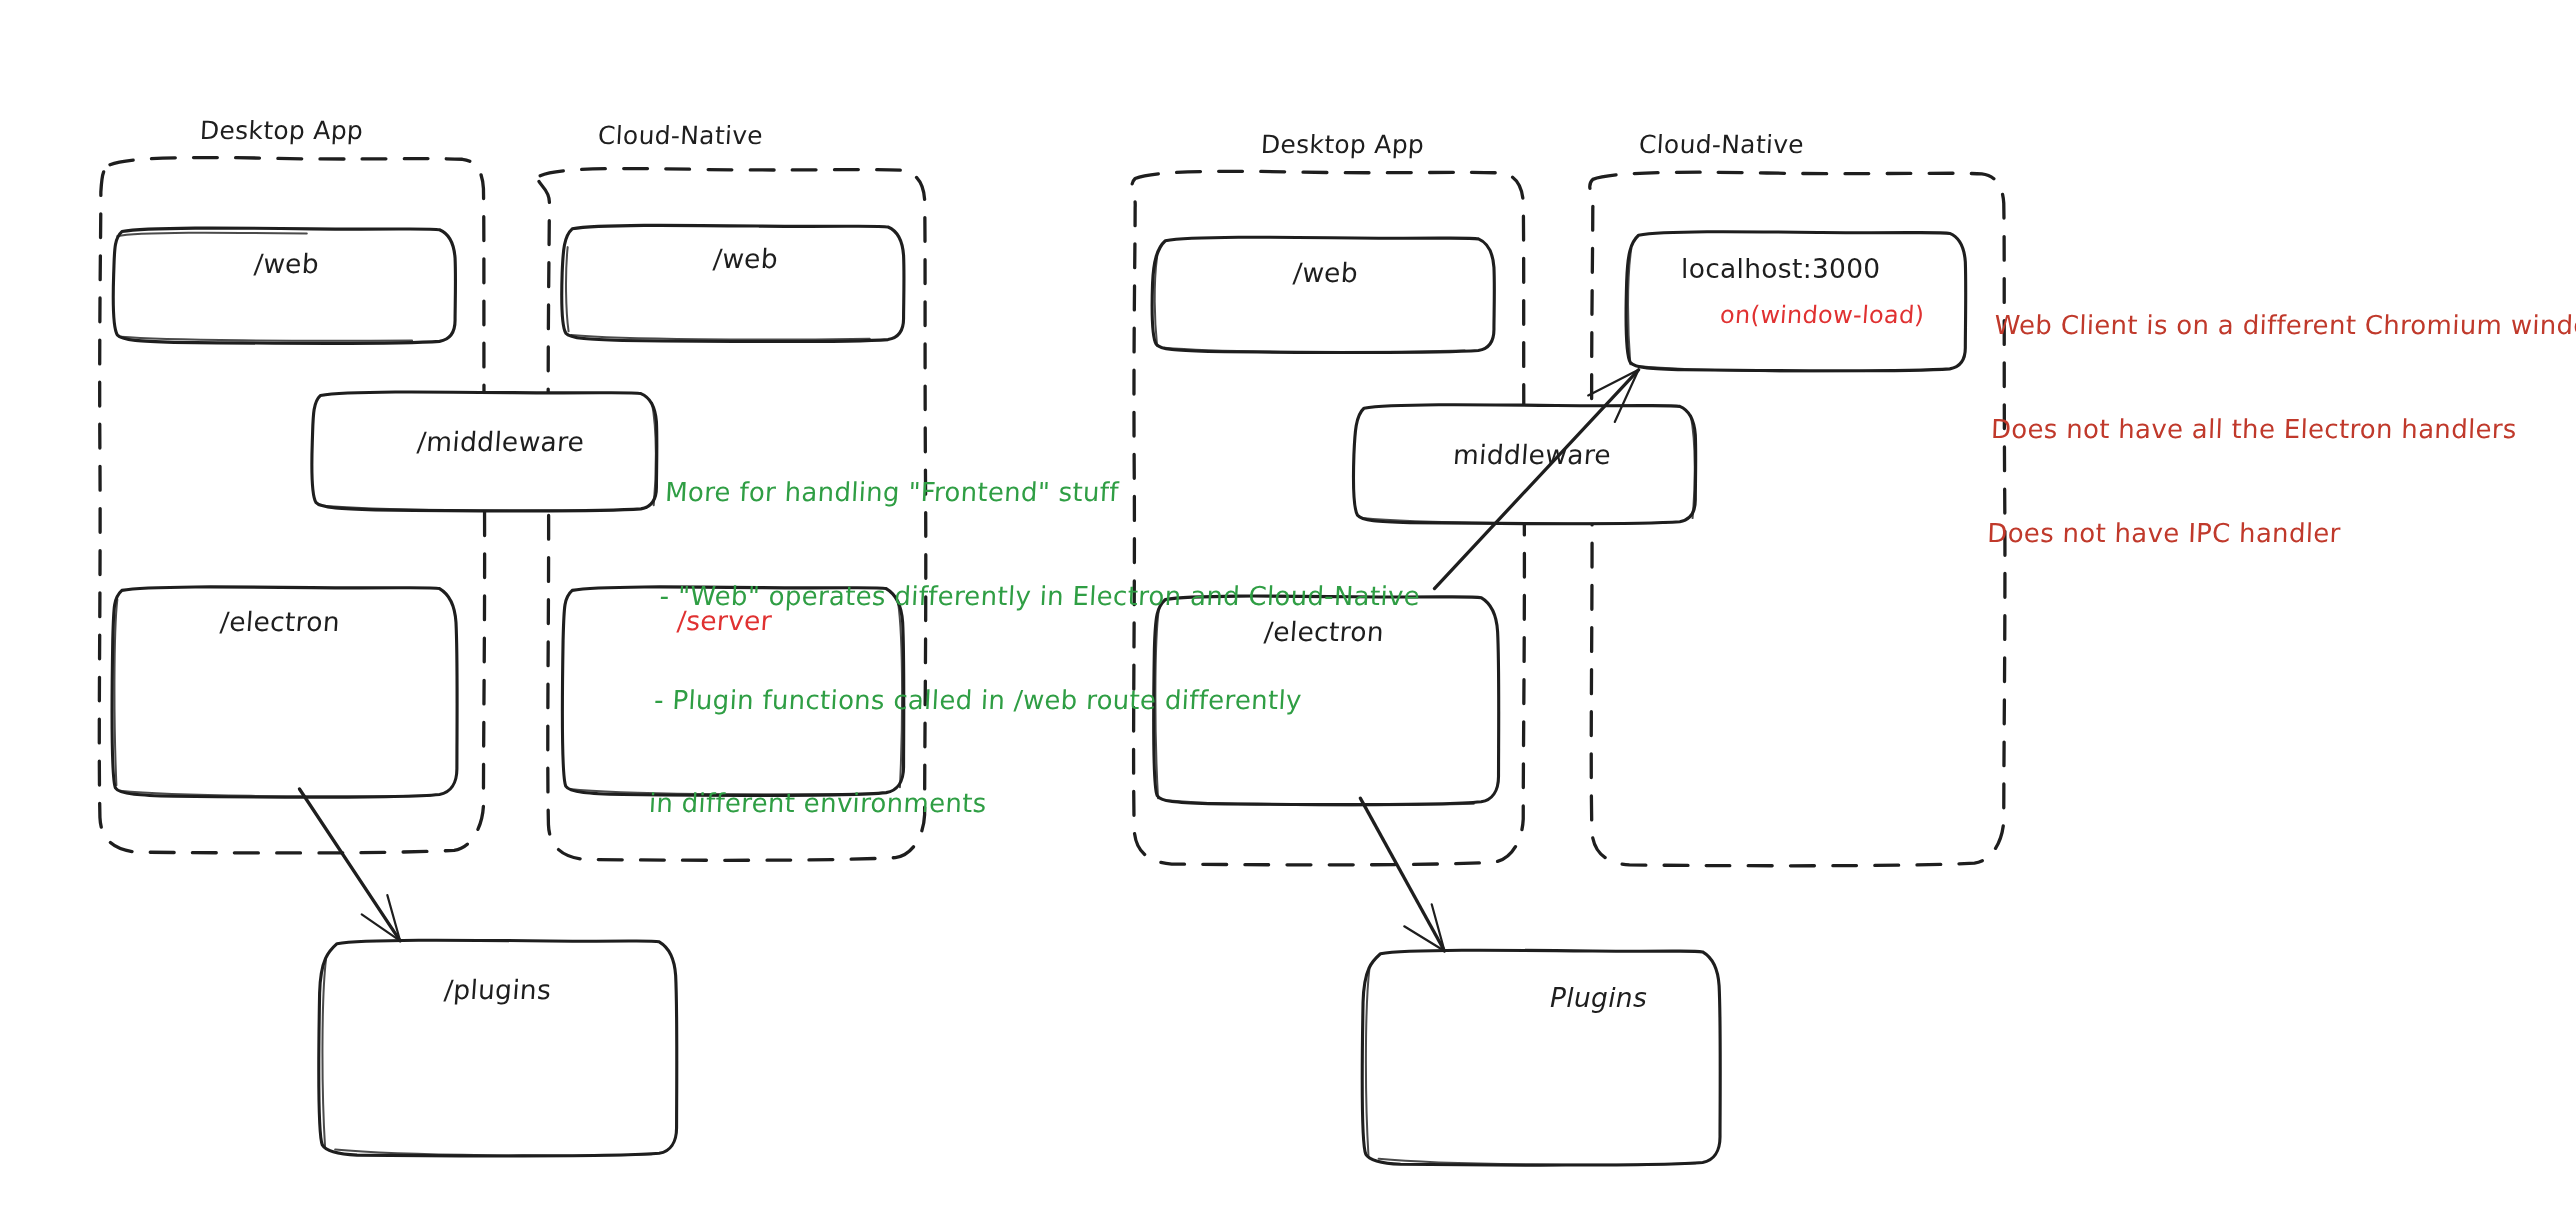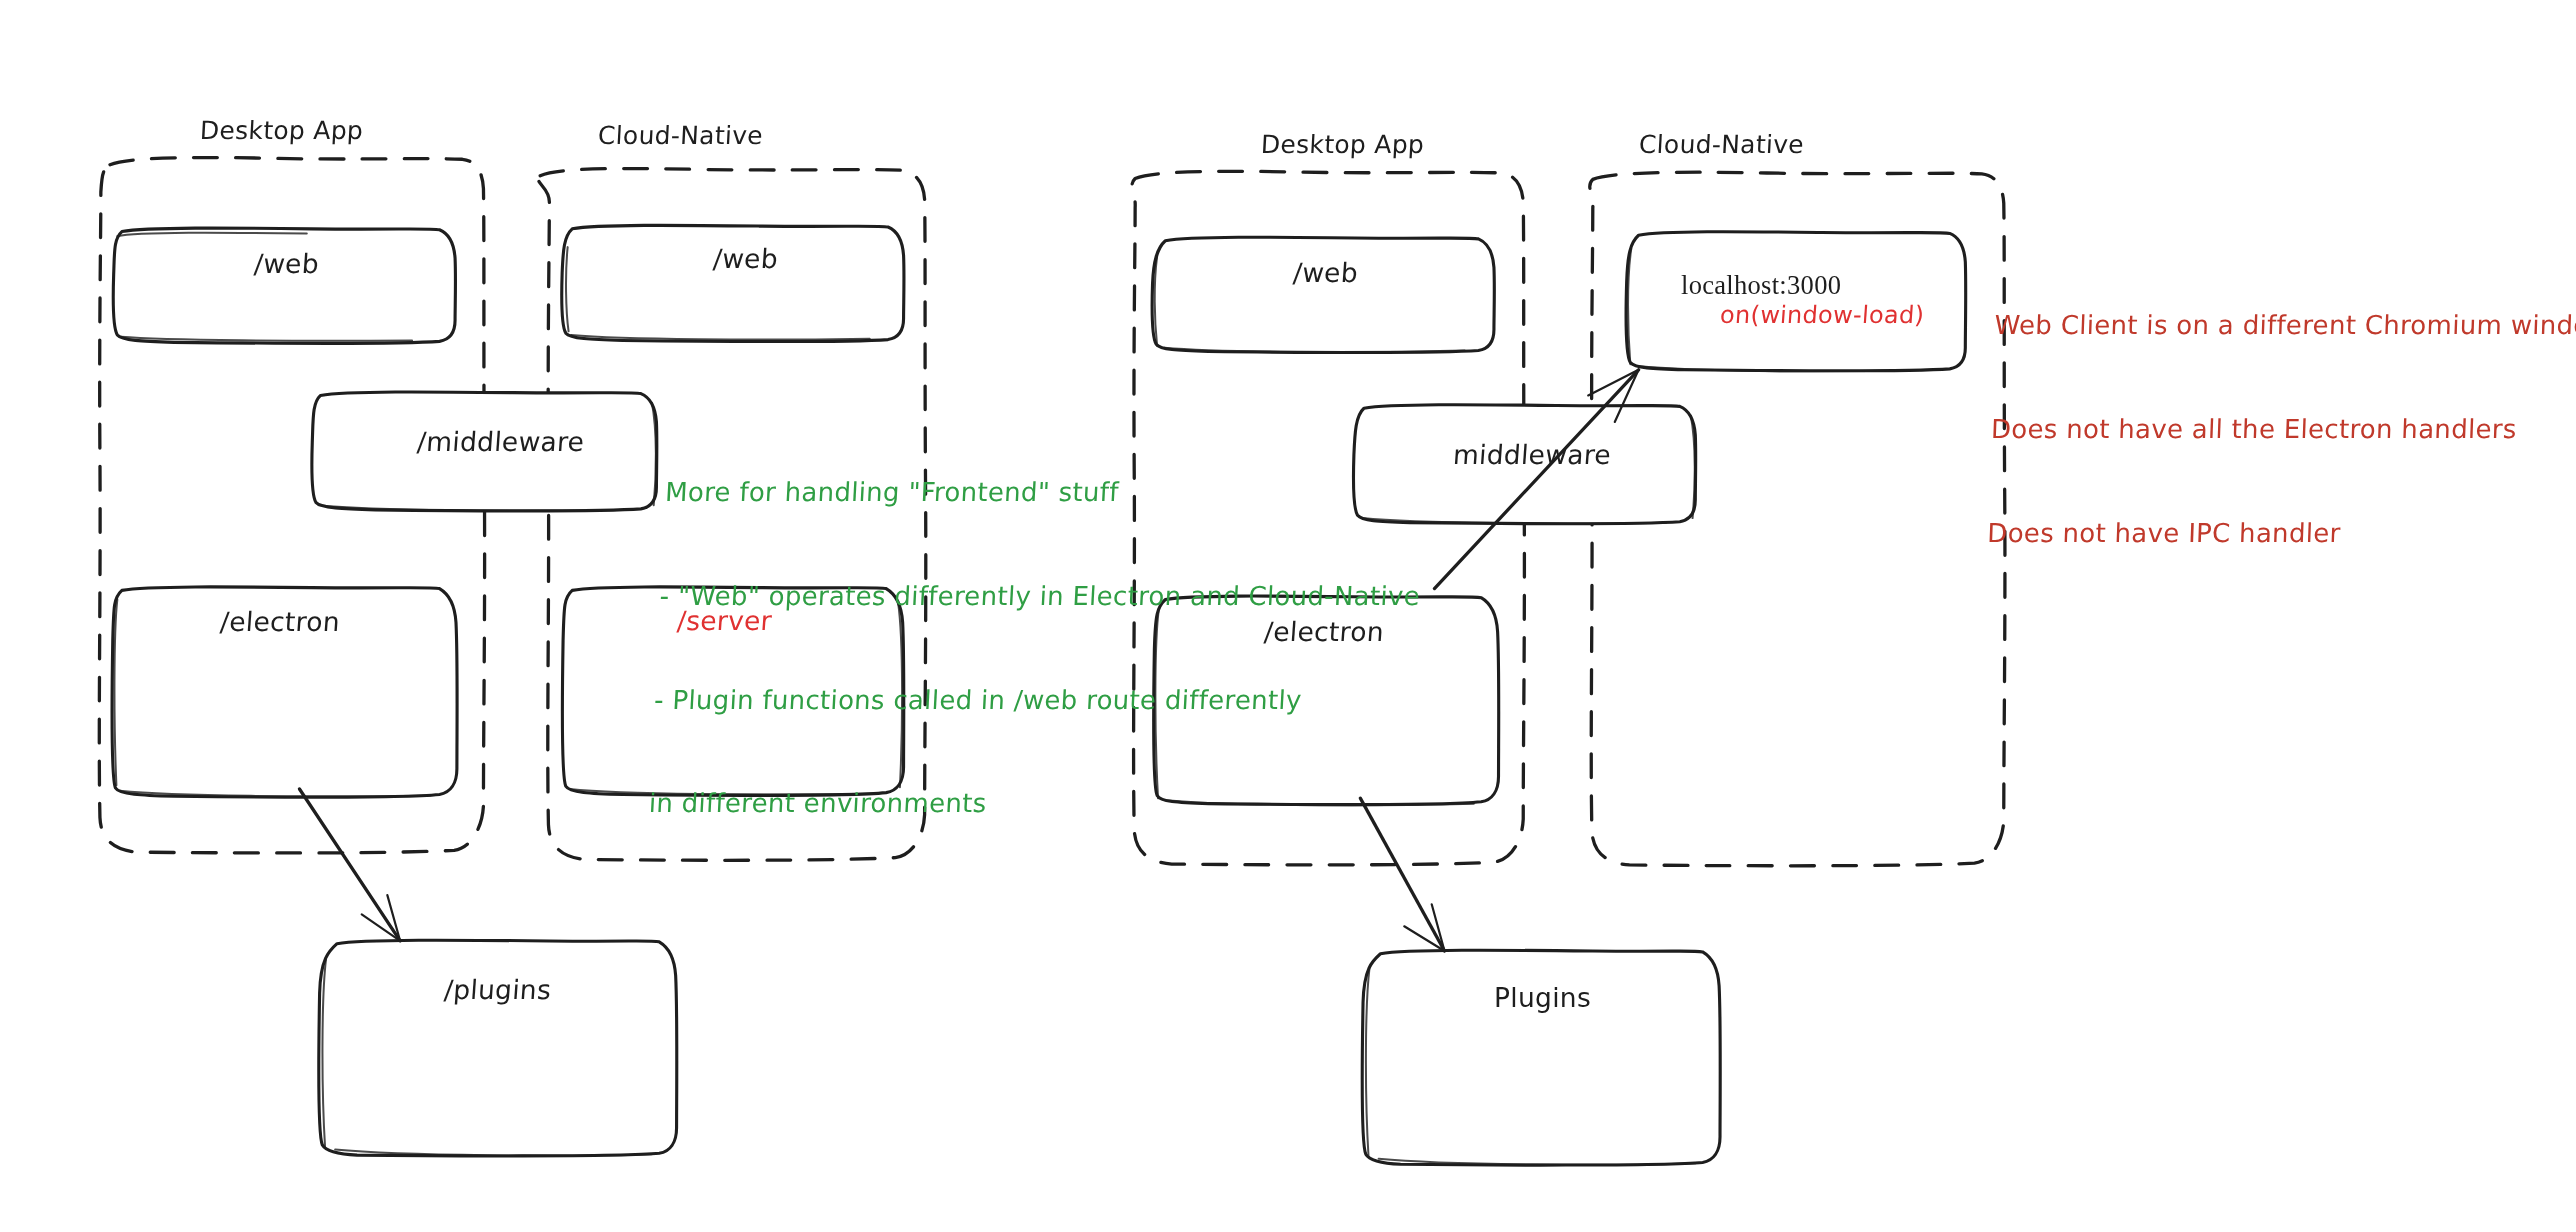--- a/index.html
+++ b/index.html
@@ -277,7 +277,7 @@
 
   <div class="txt node-label" style="left:1293px; top:256px;">/web</div>
 
-  <div class="txt node-label-plain" style="left:1681px; top:268px;font-family:Liberation Serif, serif;">localhost:3000</div>
+  <div class="txt node-label-plain" style="left:1681px; top:252px;">localhost:3000</div>
 
   <div class="txt sub-red" style="left:1720px; top:300px;">on(window-load)</div>
 

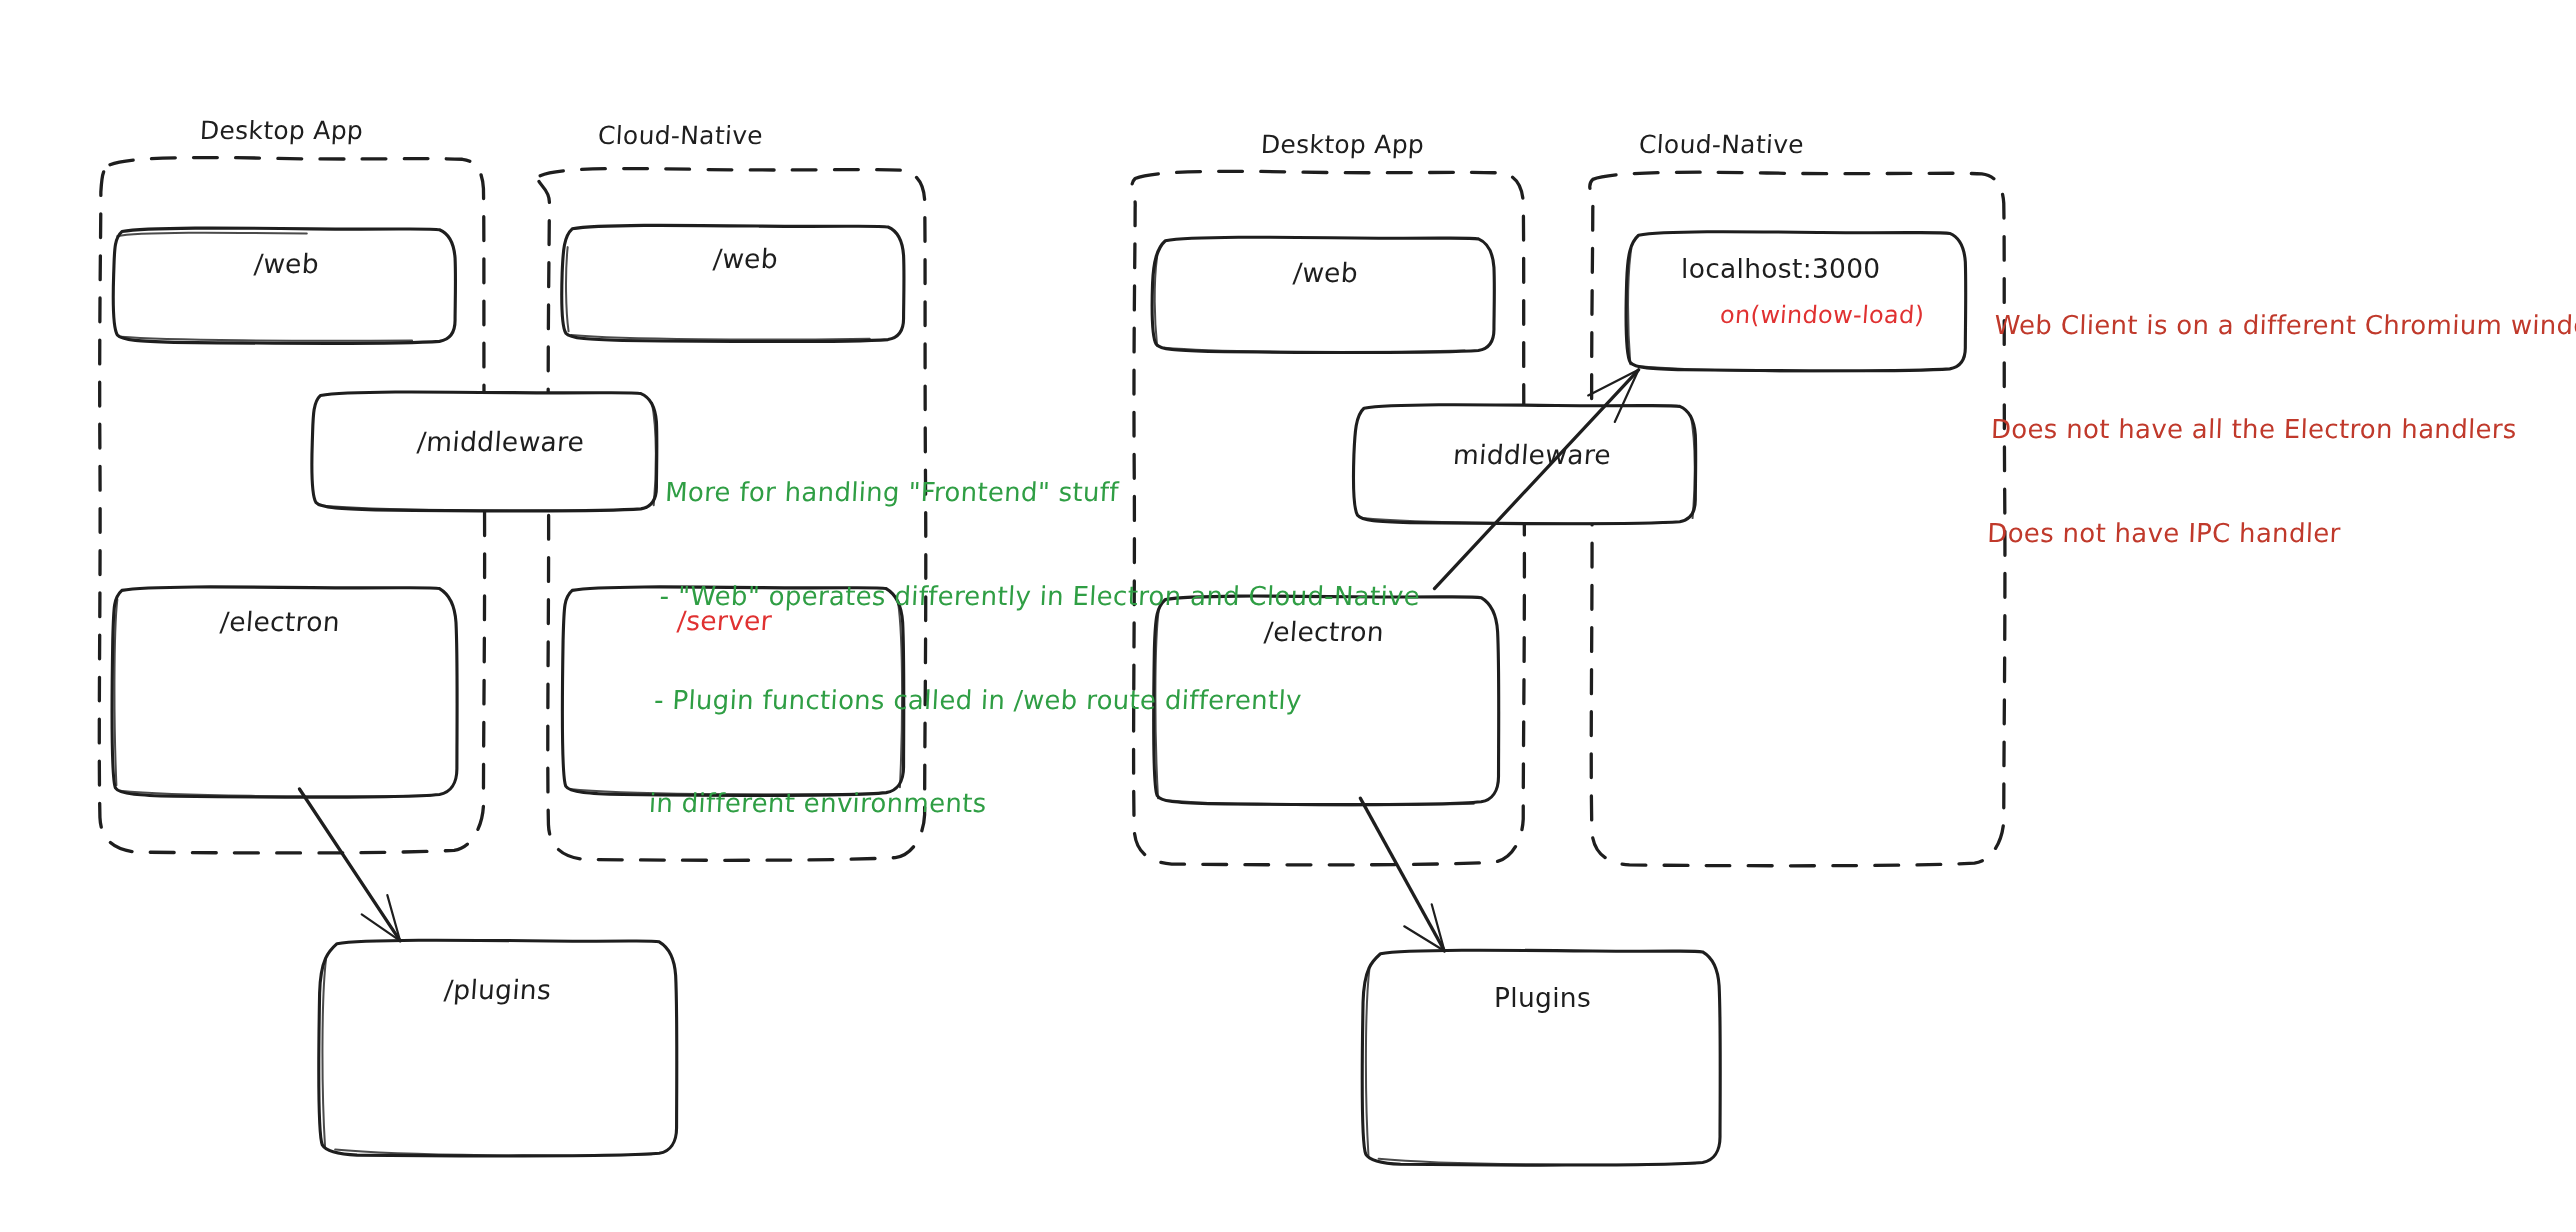--- a/index.html
+++ b/index.html
@@ -285,7 +285,7 @@
 
   <div class="txt node-label" style="left:1264px; top:615px;">/electron</div>
 
-  <div class="txt node-label-plain" style="left:1494px; top:981px;">Plugins</div>
+  <div class="txt node-label-plain" style="left:1550px; top:981px;font-style:italic;">Plugins</div>
 
   <div class="txt annot-red" style="left:1991px; top:239px;">
     <div>Web Client is on a different Chromium window</div>

